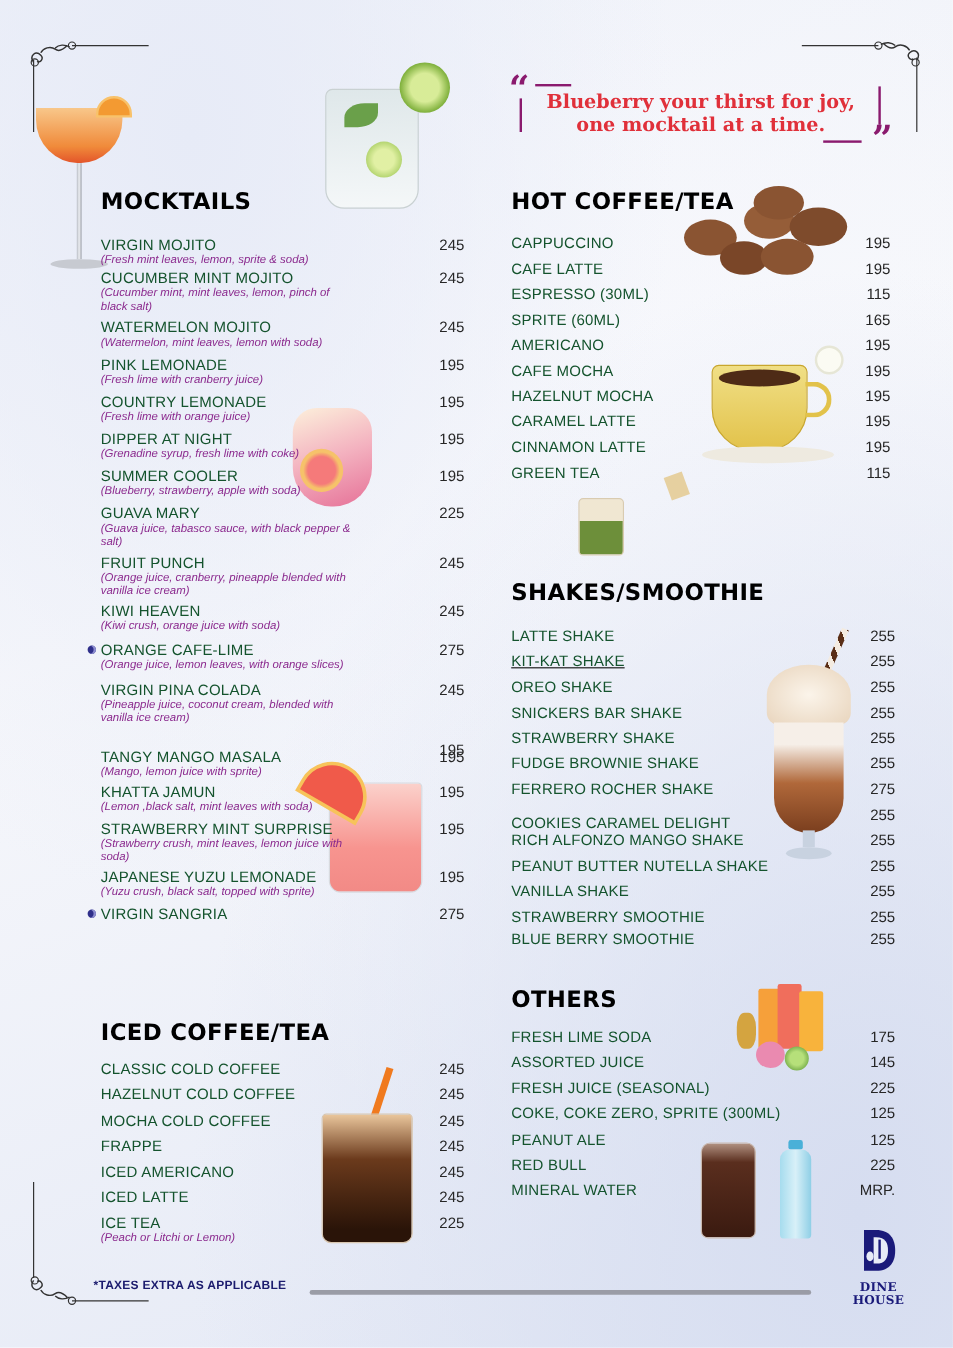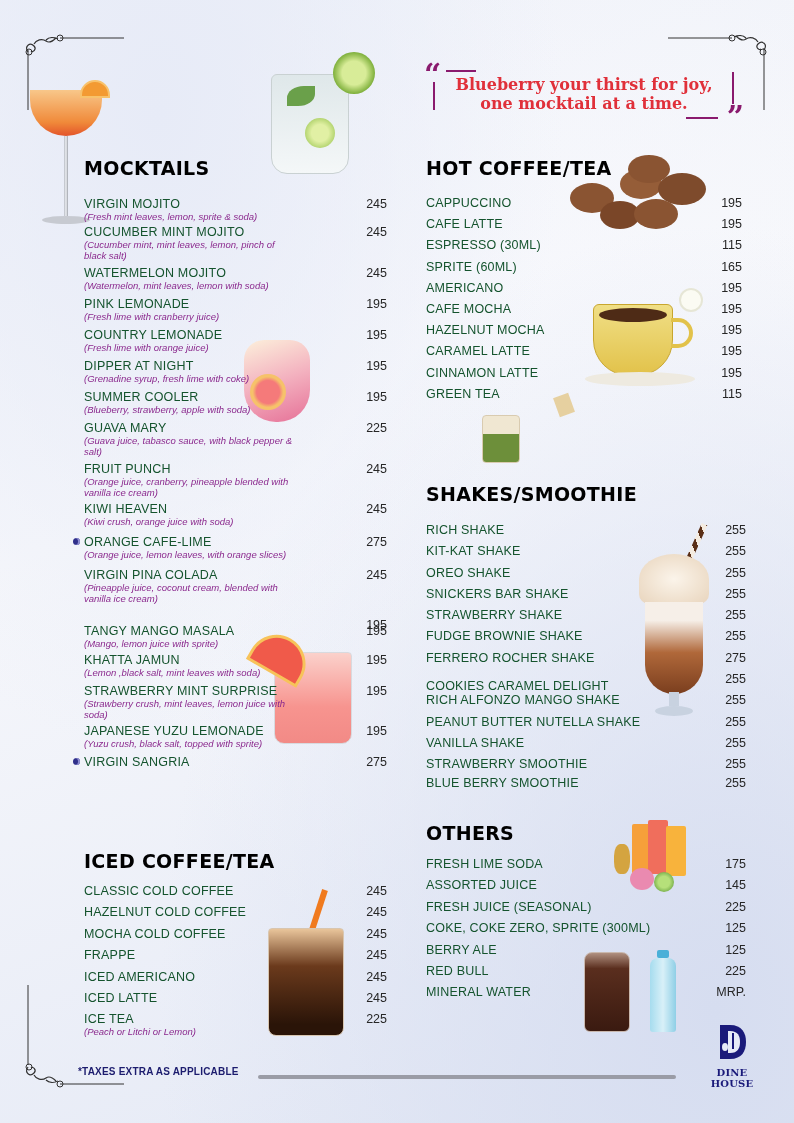--- a/index.html
+++ b/index.html
@@ -402,7 +402,7 @@
 <div class="section-title" style="left:426px; top:483px;">SHAKES/SMOOTHIE</div>
 <div class="list" style="left:426px; top:523px; width:320px;">
   <div class="item" style="height:21.3px;">
-      <span class="name">RICH SHAKE</span>
+      <span class="name">LATTE SHAKE</span>
       <span class="price">255</span>
     </div>
   <div class="item" style="height:21.3px;">

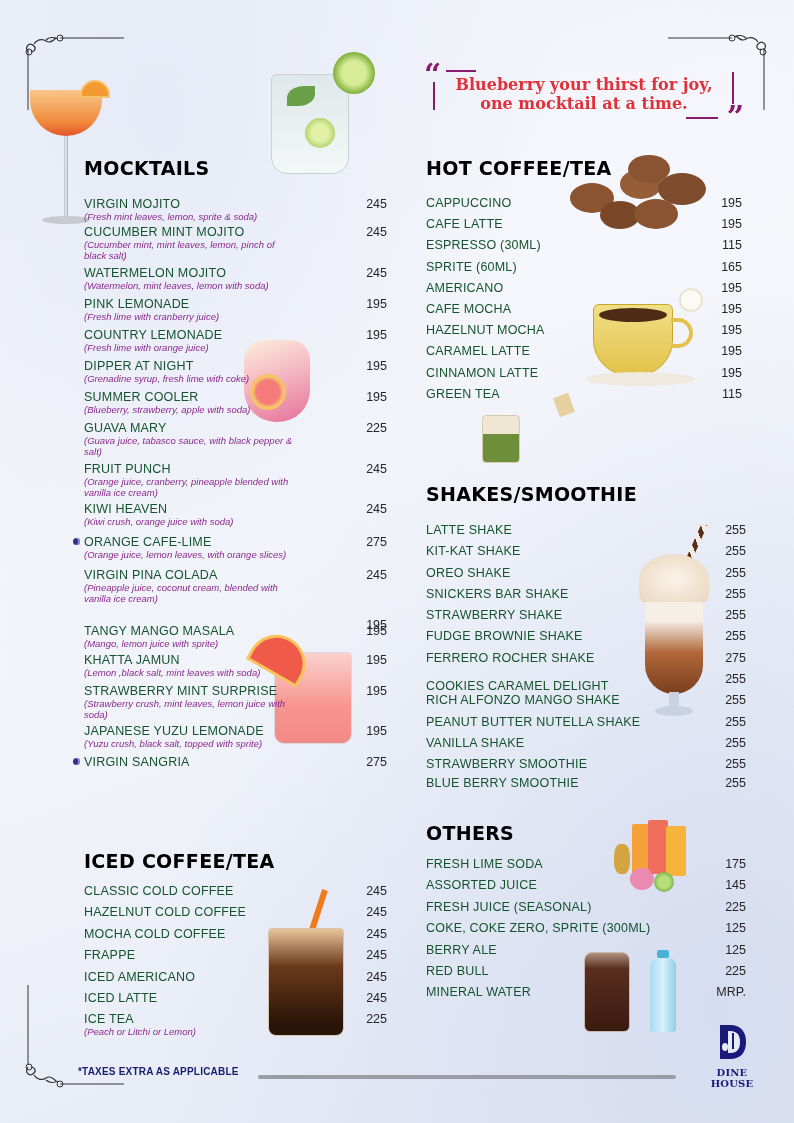--- a/index.html
+++ b/index.html
@@ -405,7 +405,7 @@
       <span class="name">LATTE SHAKE</span>
       <span class="price">255</span>
     </div>
-  <div class="item" style="height:21.3px;">
+  <div class="item" style="height:21.3px;text-decoration:underline;">
       <span class="name">KIT-KAT SHAKE</span>
       <span class="price">255</span>
     </div>

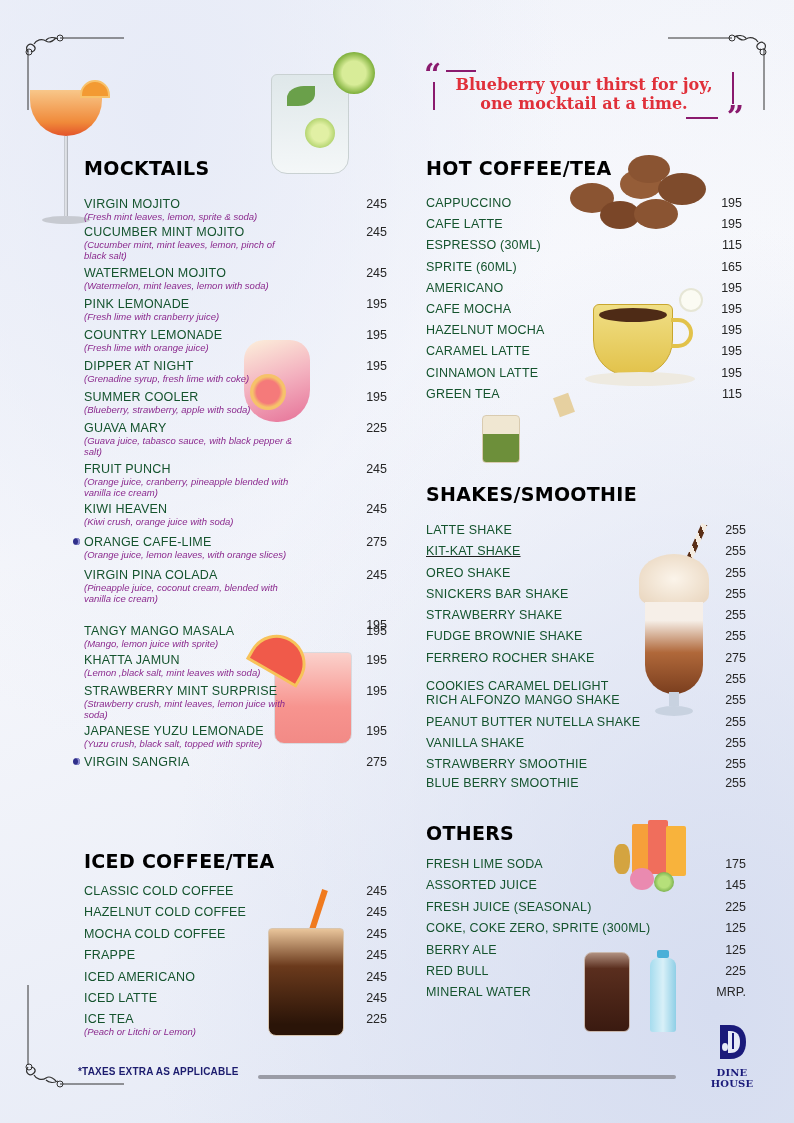--- a/index.html
+++ b/index.html
@@ -474,7 +474,7 @@
       <span class="price">125</span>
     </div>
   <div class="item" style="height:21.4px;">
-      <span class="name">BERRY ALE</span>
+      <span class="name">PEANUT ALE</span>
       <span class="price">125</span>
     </div>
   <div class="item" style="height:21.4px;">

